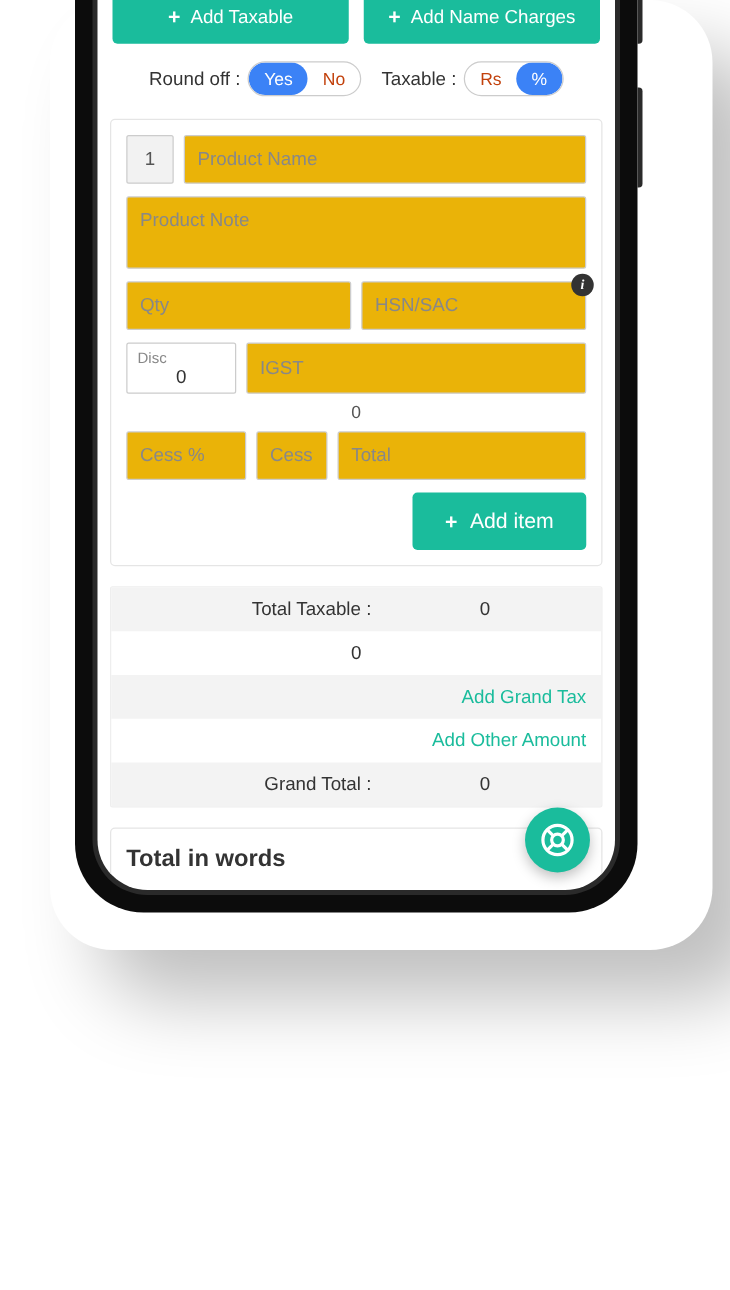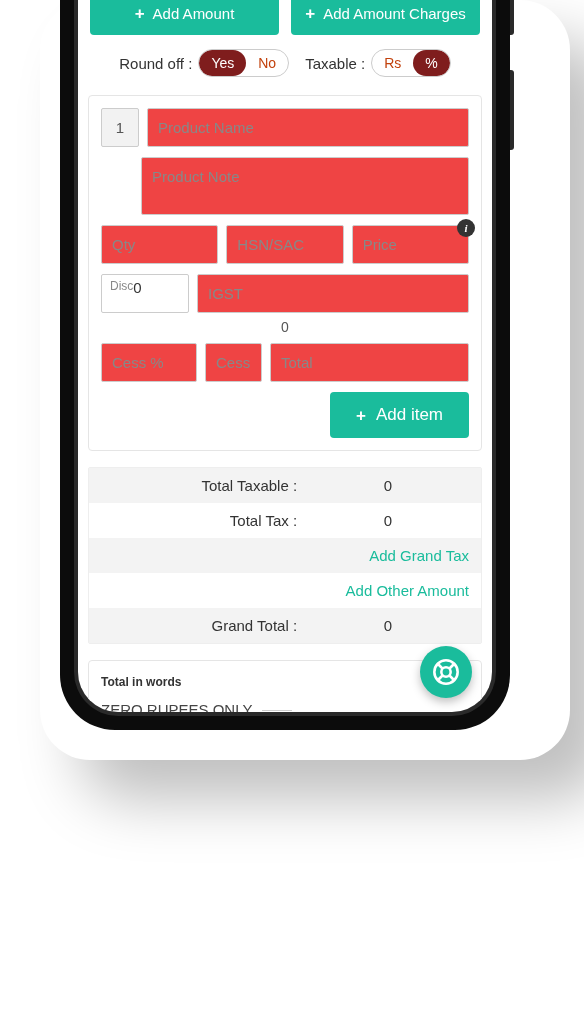--- a/index.html
+++ b/index.html
@@ -198,7 +198,7 @@
       <div class="top-btns">
         <button class="green-btn">
           <span class="plus">+</span>
-          <span>Add Amount</span>
+          <span>Add Taxable</span>
         </button>
         <button class="green-btn">
           <span class="plus">+</span>

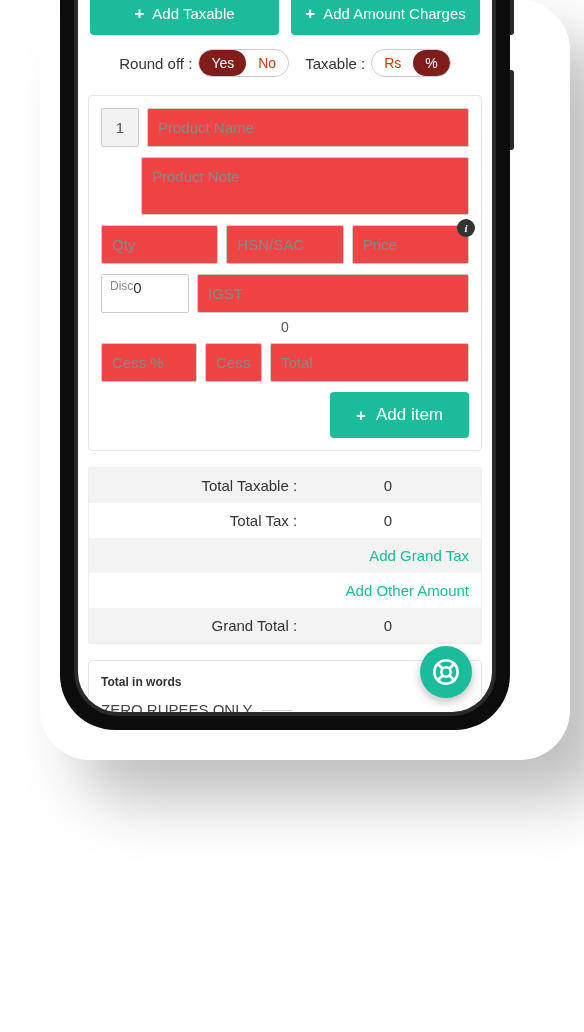--- a/index.html
+++ b/index.html
@@ -202,7 +202,7 @@
         </button>
         <button class="green-btn">
           <span class="plus">+</span>
-          <span>Add Amount Charges</span>
+          <span>Add Name Charges</span>
         </button>
       </div>
 

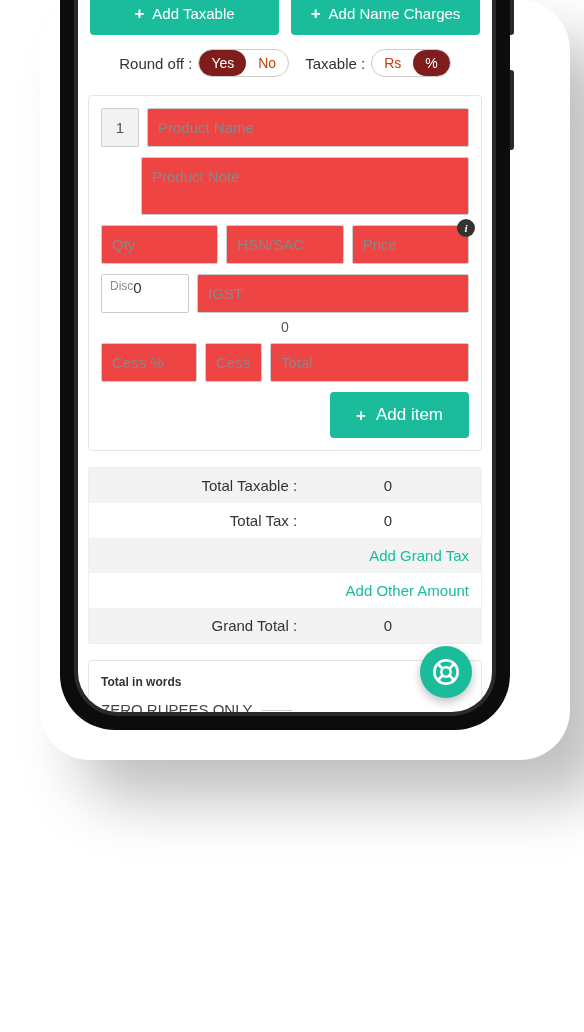--- a/index.html
+++ b/index.html
@@ -98,7 +98,7 @@
     cursor: pointer;
   }
   .pill-opt.active {
-    background: #7f1d1d;
+    background: #3b82f6;
     color: #fff;
     border-radius: 20px;
   }

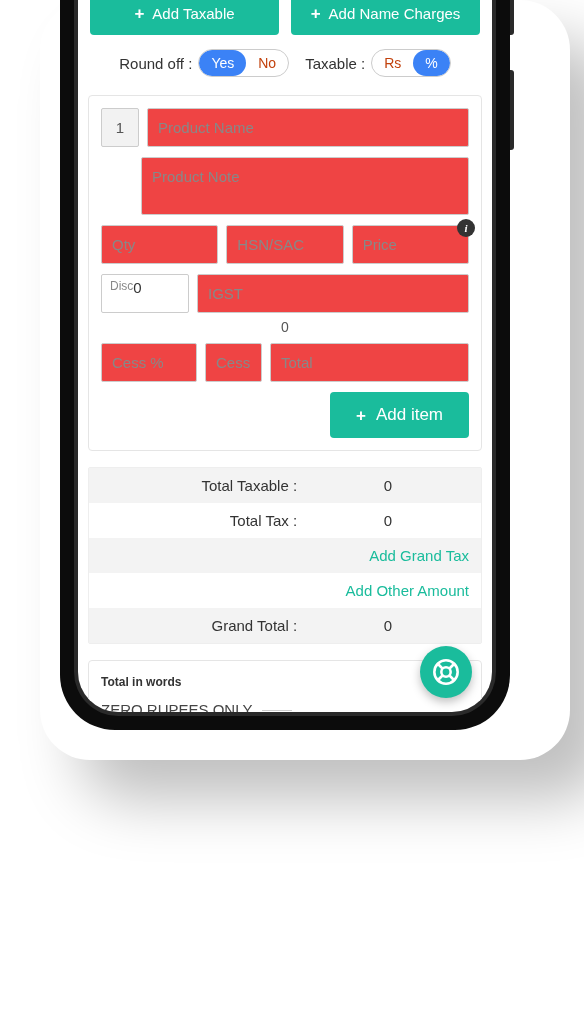--- a/index.html
+++ b/index.html
@@ -123,7 +123,7 @@
     padding: 10px 10px;
     font-size: 15px;
     color: #333;
-    background: #ef4444;
+    background: #eab308;
     font-family: inherit;
     width: 100%;
   }

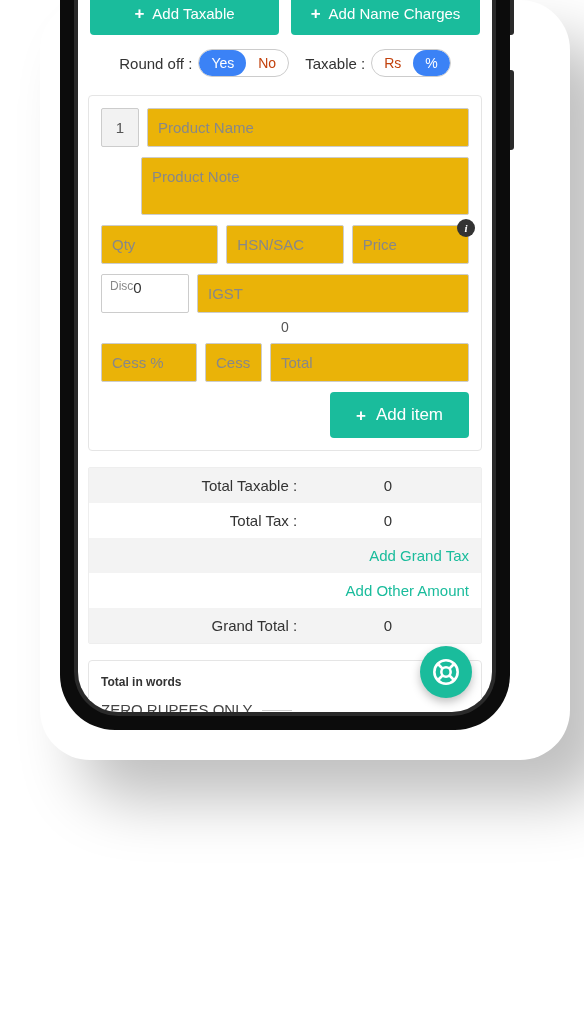--- a/index.html
+++ b/index.html
@@ -128,7 +128,7 @@
     width: 100%;
   }
   input.fld::placeholder, textarea.fld::placeholder { color: #888; }
-  textarea.fld { resize: none; height: 58px; margin-left: 40px; }
+  textarea.fld { resize: none; height: 58px; }
   .flex1 { flex: 1; }
   .disc-wrap {
     border: 1px solid #ccc; border-radius: 2px;

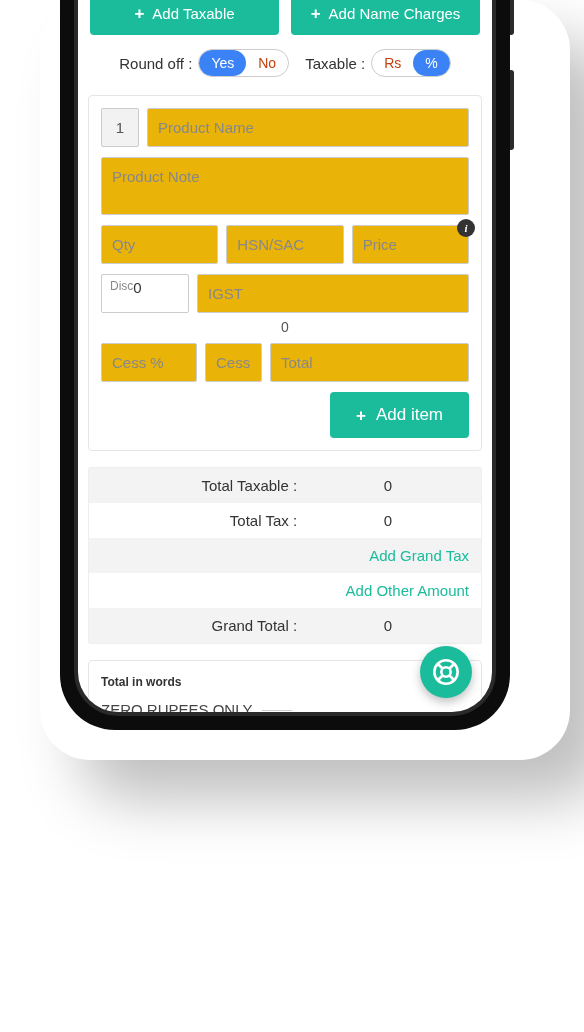--- a/index.html
+++ b/index.html
@@ -234,7 +234,6 @@
         <div class="row">
           <input class="fld" style="flex: 1 1 0%;" placeholder="Qty">
           <input class="fld" style="flex: 1 1 0%;" placeholder="HSN/SAC">
-          <input class="fld" style="flex: 1 1 0%;" placeholder="Price">
           <div class="info-badge">i</div>
         </div>
         <div class="row">

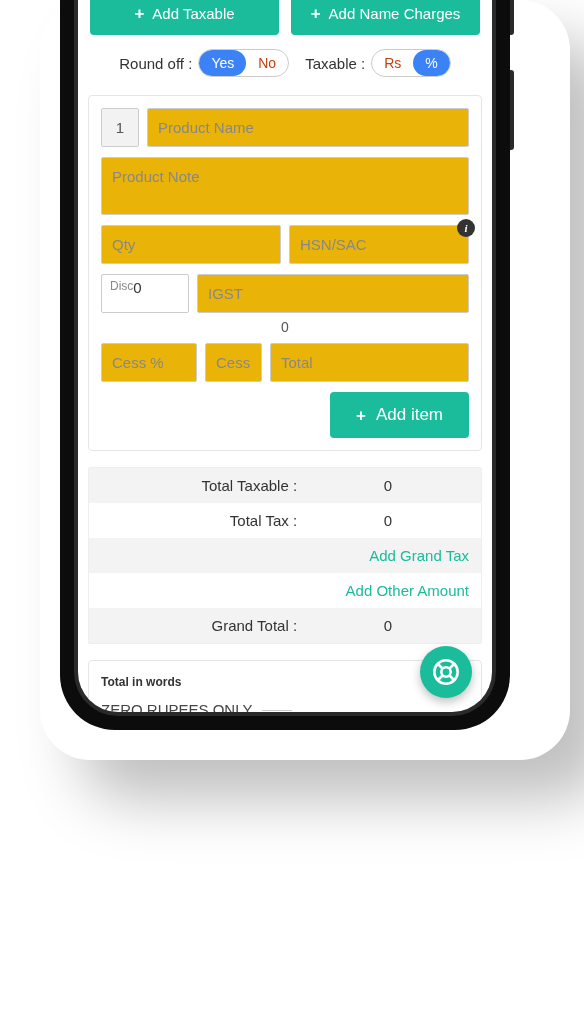--- a/index.html
+++ b/index.html
@@ -134,7 +134,7 @@
     border: 1px solid #ccc; border-radius: 2px;
     padding: 4px 8px;
     width: 88px;
-    display: flex; flex-direction: row;
+    display: flex; flex-direction: column;
     font-size: 12px; color: #888;
   }
   .disc-val { text-align: center; font-size: 15px; color: #333; }

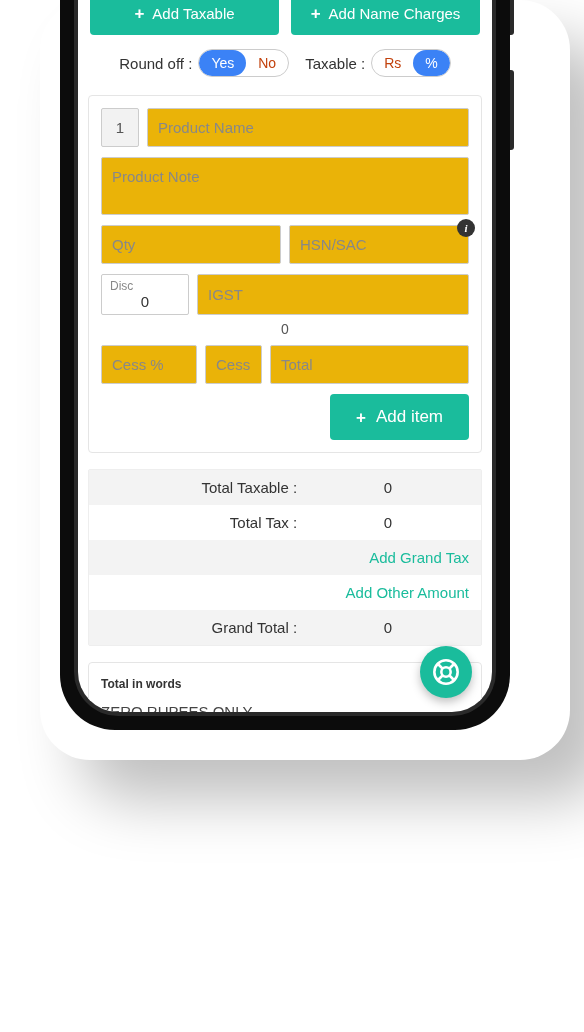--- a/index.html
+++ b/index.html
@@ -263,7 +263,6 @@
           <span class="val">0</span>
         </div>
         <div class="trow">
-          <span class="lbl">Total Tax :</span>
           <span class="val">0</span>
         </div>
         <div class="trow shade link">

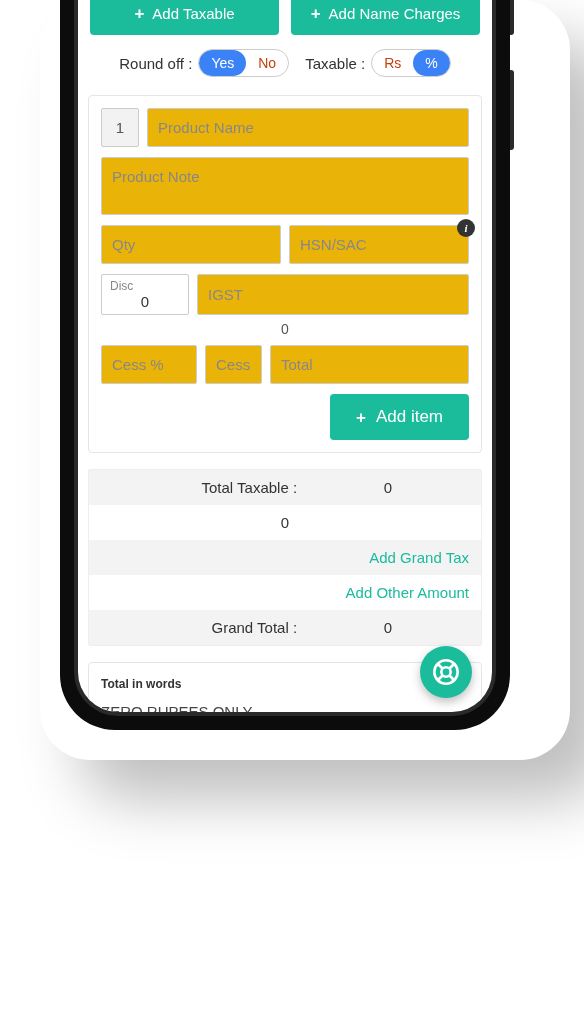--- a/index.html
+++ b/index.html
@@ -167,7 +167,7 @@
   .trow.link { justify-content: flex-end; }
   .trow.link a { color: #1abc9c; text-decoration: none; font-weight: 500; cursor: pointer; }
   .words-card { border: 1px solid #e5e5e5; border-radius: 4px; padding: 14px 12px 24px 12px; }
-  .words-title { font-weight: 600; font-size: 12px; color: #333; margin-bottom: 12px; }
+  .words-title { font-weight: 600; font-size: 19px; color: #333; margin-bottom: 12px; }
   .words-val { font-size: 15px; color: #444; position: relative; display: inline-block; }
   .words-val:after {
     content: ""; position: absolute; left: calc(100% + 10px); top: 50%;

